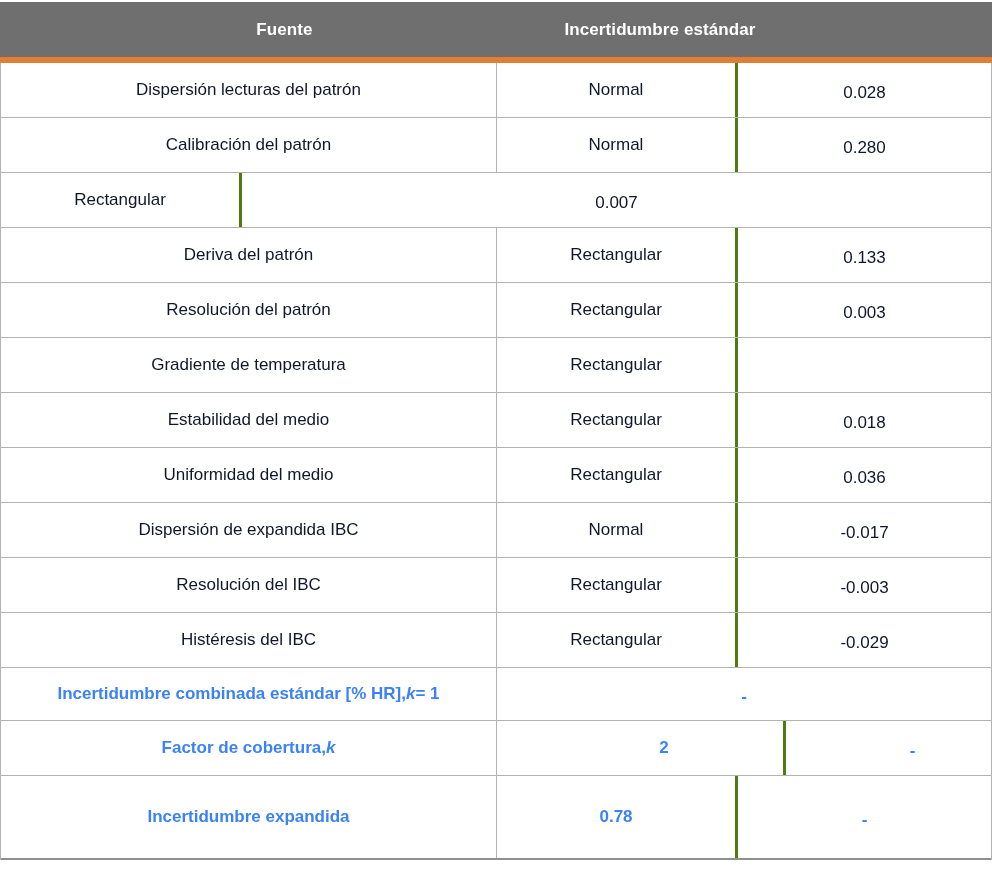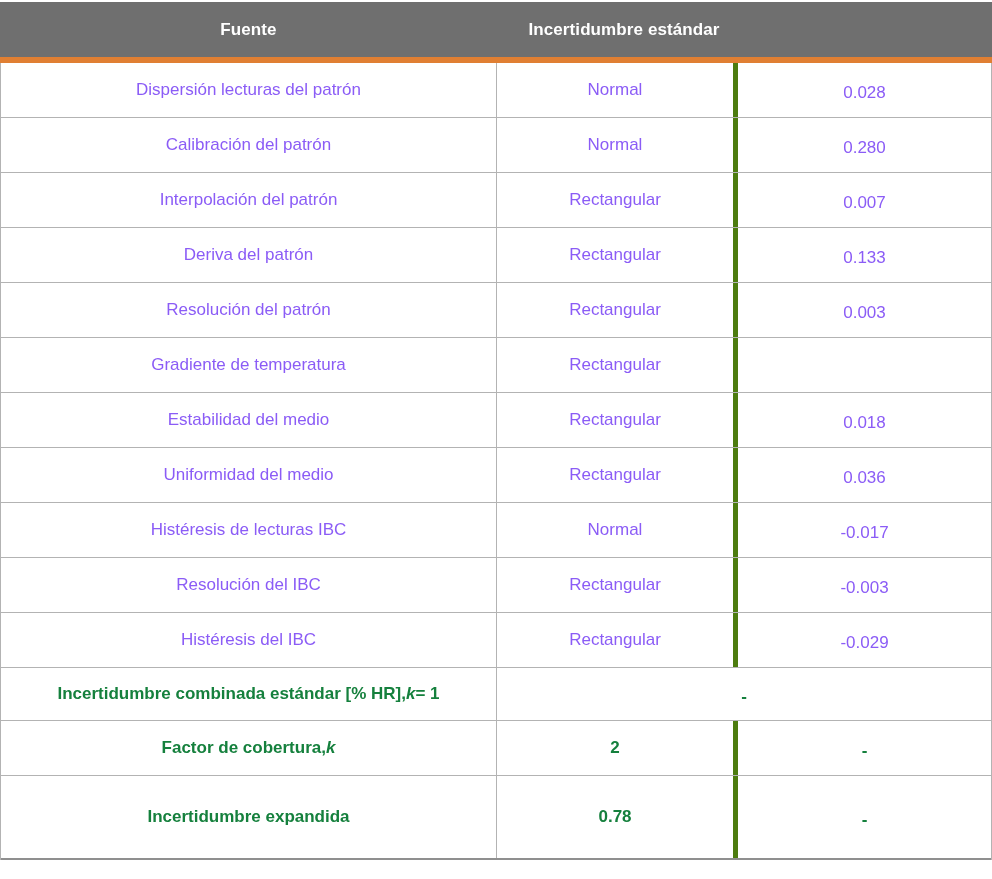--- a/index.html
+++ b/index.html
@@ -35,7 +35,7 @@
     font-size: 17px;
     letter-spacing: 0.1px;
   }
-  .th.h1 { width: 497px; }
+  .th.h1 { width: 497px; margin-left: 36px; }
   .th.h2 { width: 241px; }
   .th.h3 { width: 254px; }
   

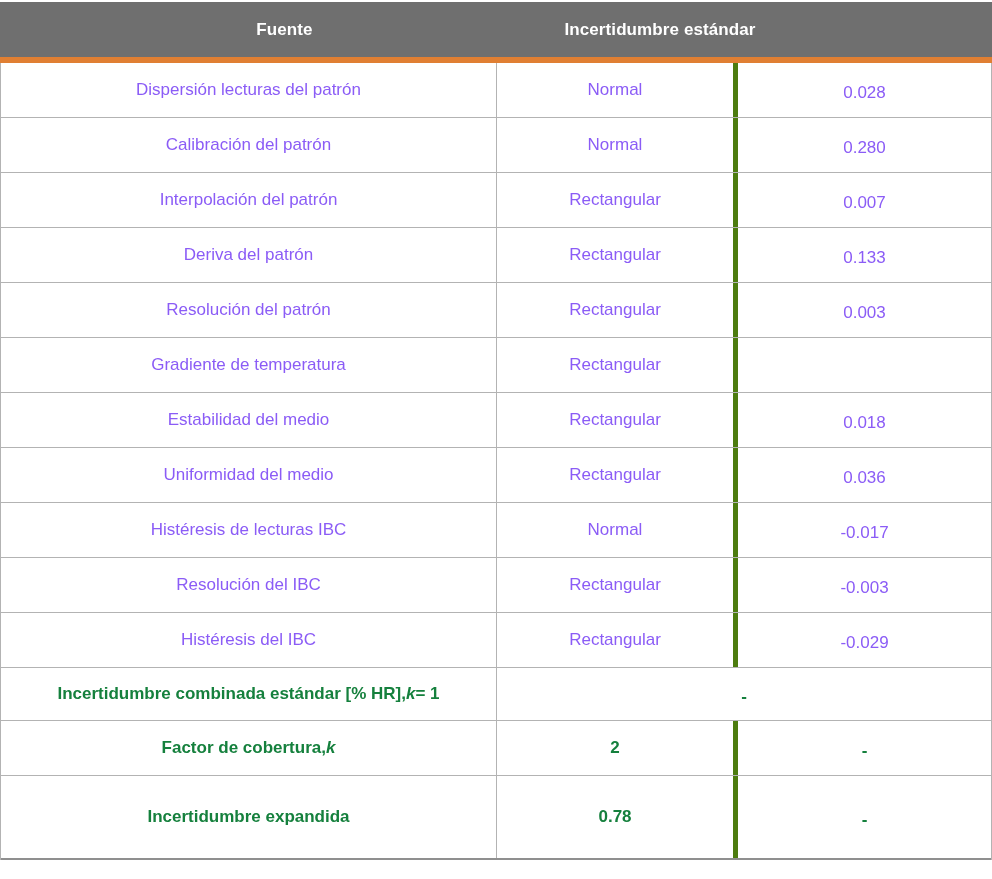--- a/index.html
+++ b/index.html
@@ -55,7 +55,7 @@
     align-items: center;
     justify-content: center;
     text-align: center;
-    color: #8b5cf6;
+    color: #0f172a;
     font-size: 17px;
     line-height: 1.5;
   }

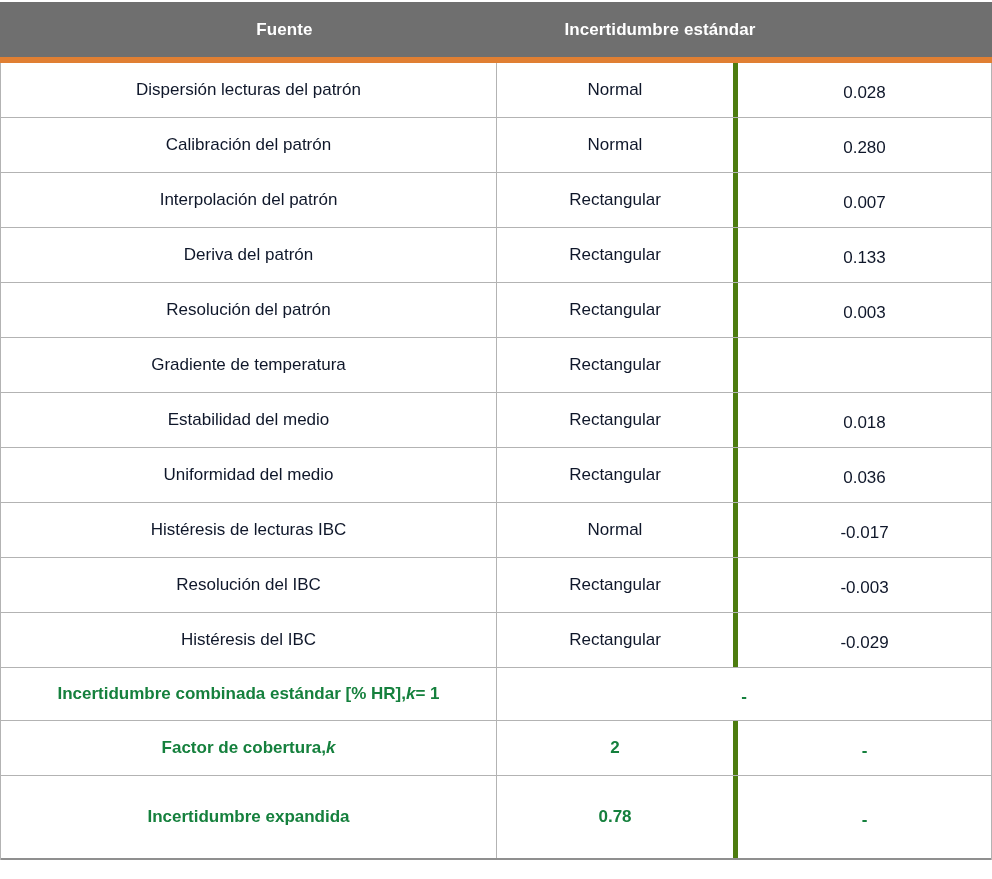--- a/index.html
+++ b/index.html
@@ -60,7 +60,7 @@
     line-height: 1.5;
   }
   .c1 { width: 496px; border-right: 1px solid #b3b3b3; }
-  .c2 { width: 241px; border-right: 5px solid #4d7c0f; }
+  .c2 { width: 241px; border-right: 3px solid #4d7c0f; }
   .c3 { flex: 1; margin-top: 6px; }
   
   .row.sum1 { height: 53px; }

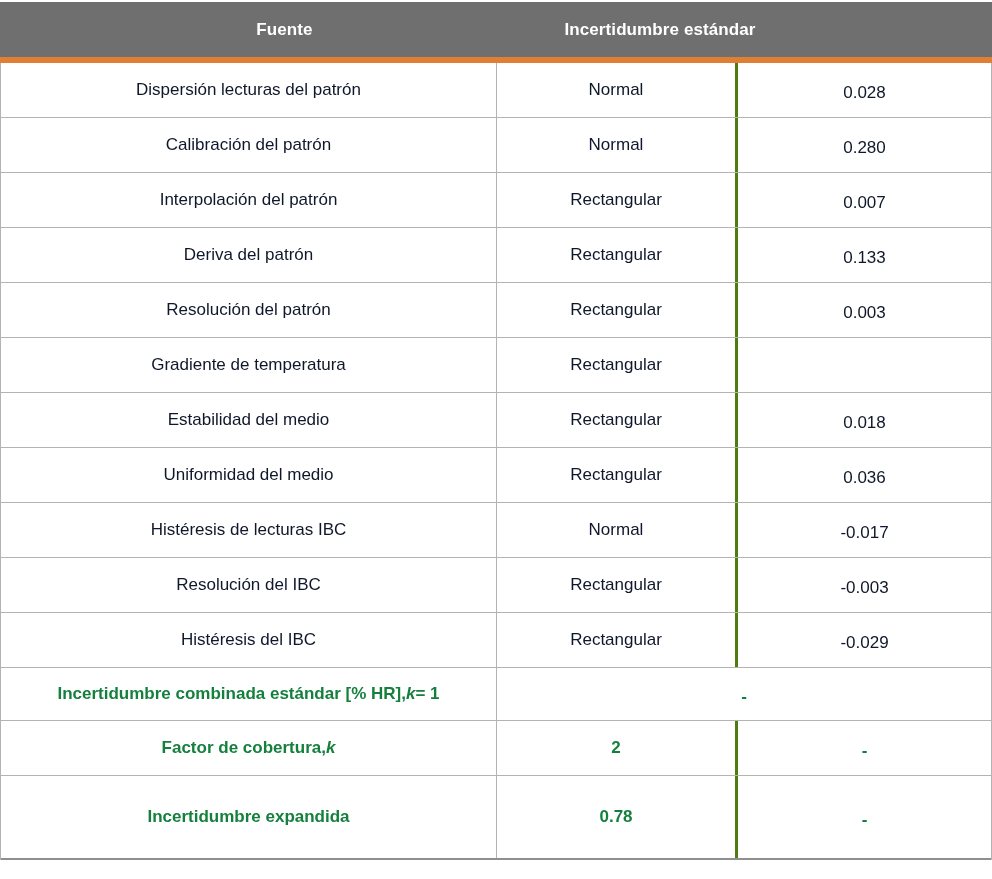--- a/index.html
+++ b/index.html
@@ -99,7 +99,6 @@
       </div>
 
       <div class="row">
-        <div class="cell c1">Interpolación del patrón</div>
         <div class="cell c2">Rectangular</div>
         <div class="cell c3">0.007</div>
       </div>

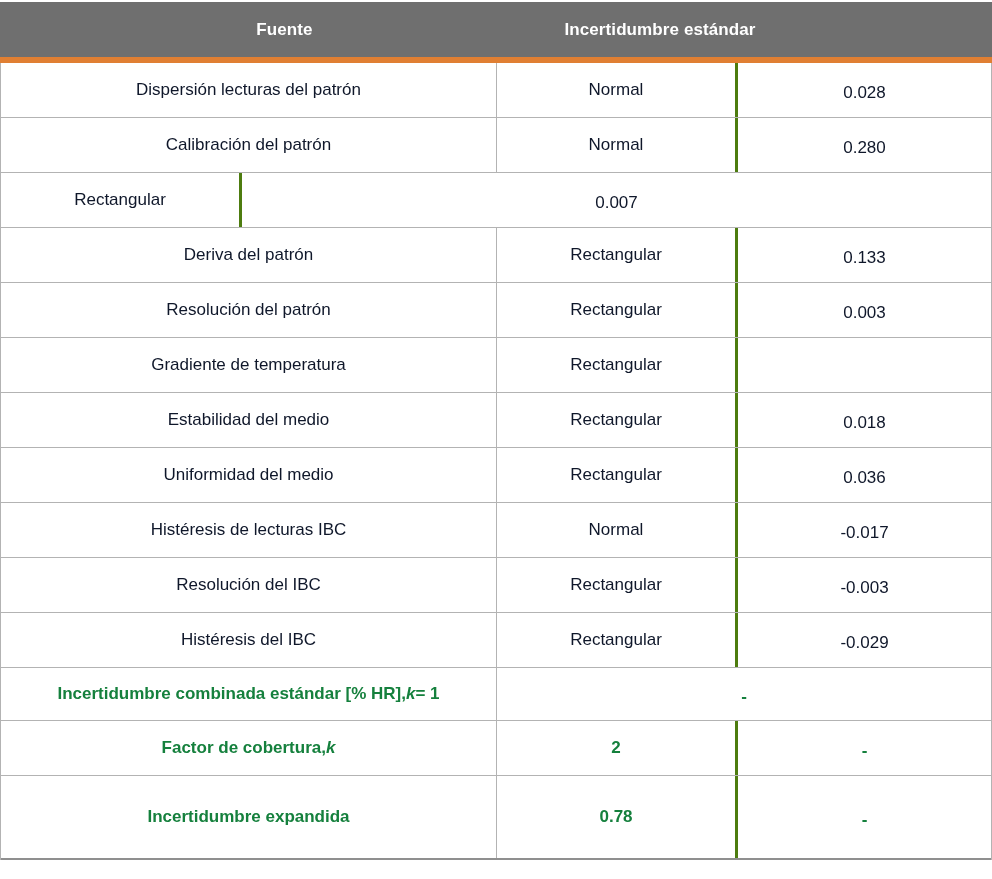--- a/index.html
+++ b/index.html
@@ -133,7 +133,7 @@
       </div>
 
       <div class="row">
-        <div class="cell c1">Histéresis de lecturas IBC</div>
+        <div class="cell c1">Dispersión de expandida IBC</div>
         <div class="cell c2">Normal</div>
         <div class="cell c3">-0.017</div>
       </div>

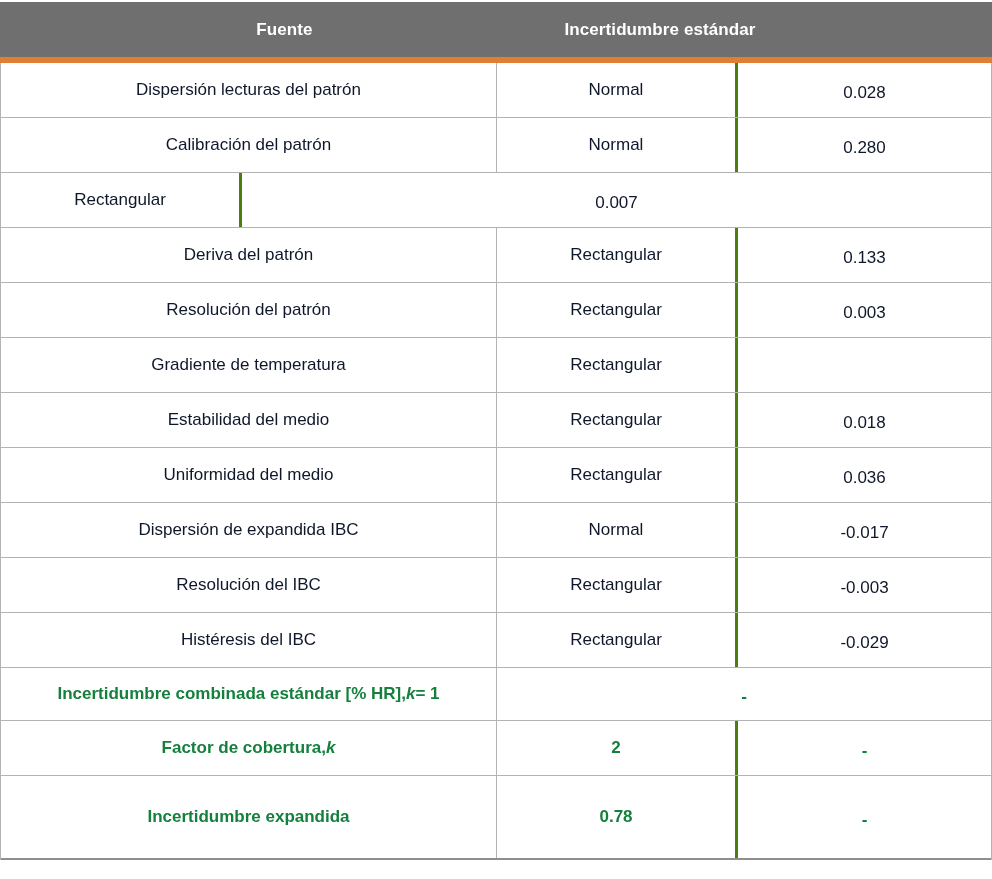--- a/index.html
+++ b/index.html
@@ -68,7 +68,7 @@
   .row.sum3 { height: 84px; border-bottom: 2px solid #8f8f8f; }
   .row.summary .cell {
     font-weight: bold;
-    color: #15803d;
+    color: #3b82f6;
   }
   .row.summary .cell i { font-style: italic; }
   .twoline { display: block; line-height: 26px; }

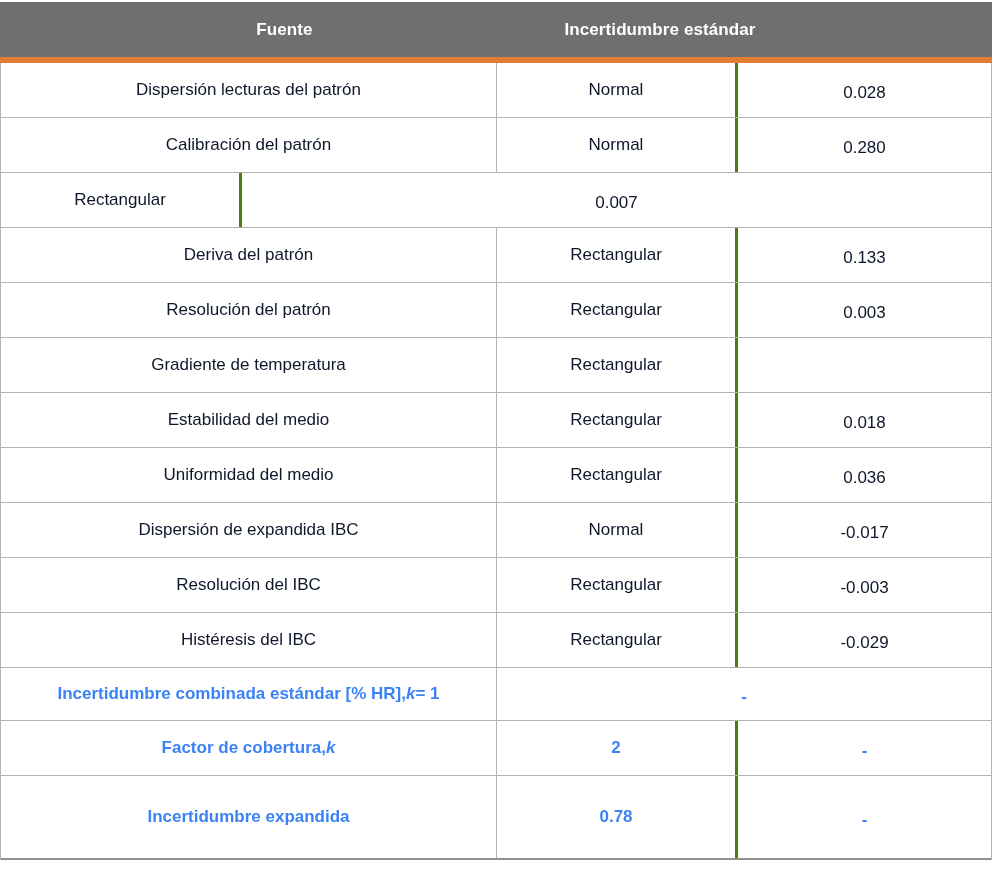--- a/index.html
+++ b/index.html
@@ -64,7 +64,7 @@
   .c3 { flex: 1; margin-top: 6px; }
   
   .row.sum1 { height: 53px; }
-  .row.sum2 { height: 55px; }
+  .row.sum2 { height: 55px; gap: 48px; }
   .row.sum3 { height: 84px; border-bottom: 2px solid #8f8f8f; }
   .row.summary .cell {
     font-weight: bold;

